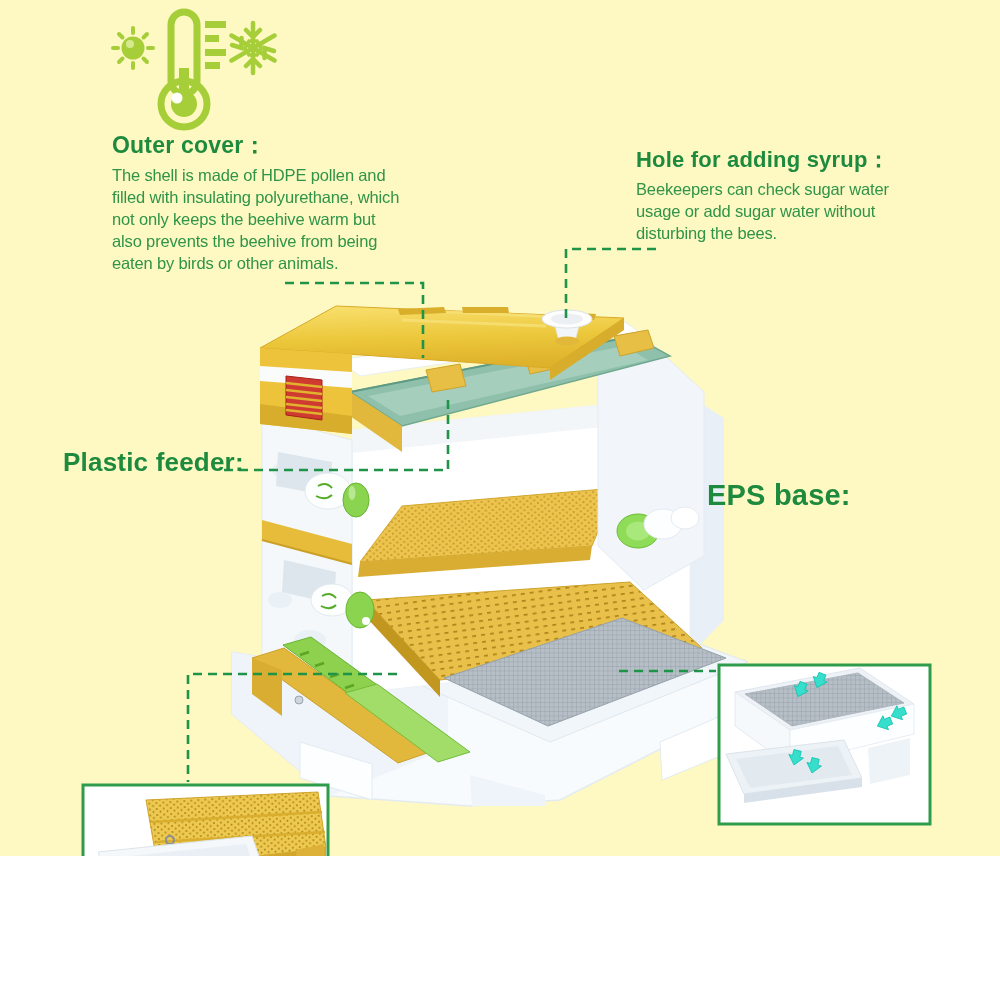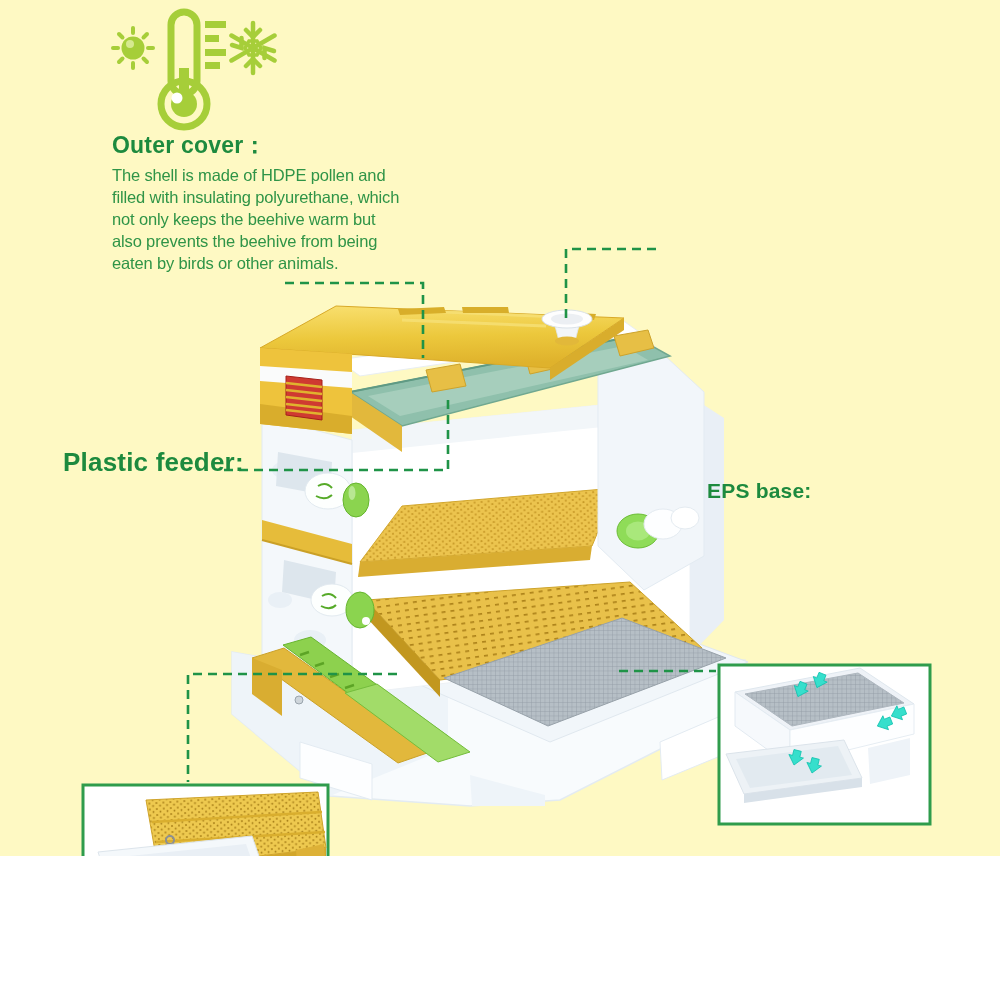--- a/index.html
+++ b/index.html
@@ -272,6 +272,10 @@
   <p>The shell is made of HDPE pollen and filled with insulating polyurethane, which not only keeps the beehive warm but also prevents the beehive from being eaten by birds or other animals.</p>
 </div>
 
+<div class="ann ann-syrup">
+  <h2>Hole for adding syrup：</h2>
+  <p>Beekeepers can check sugar water usage or add sugar water without disturbing the bees.</p>
+</div>
 
 <div class="ann ann-feeder">
   <h2>Plastic feeder:</h2>

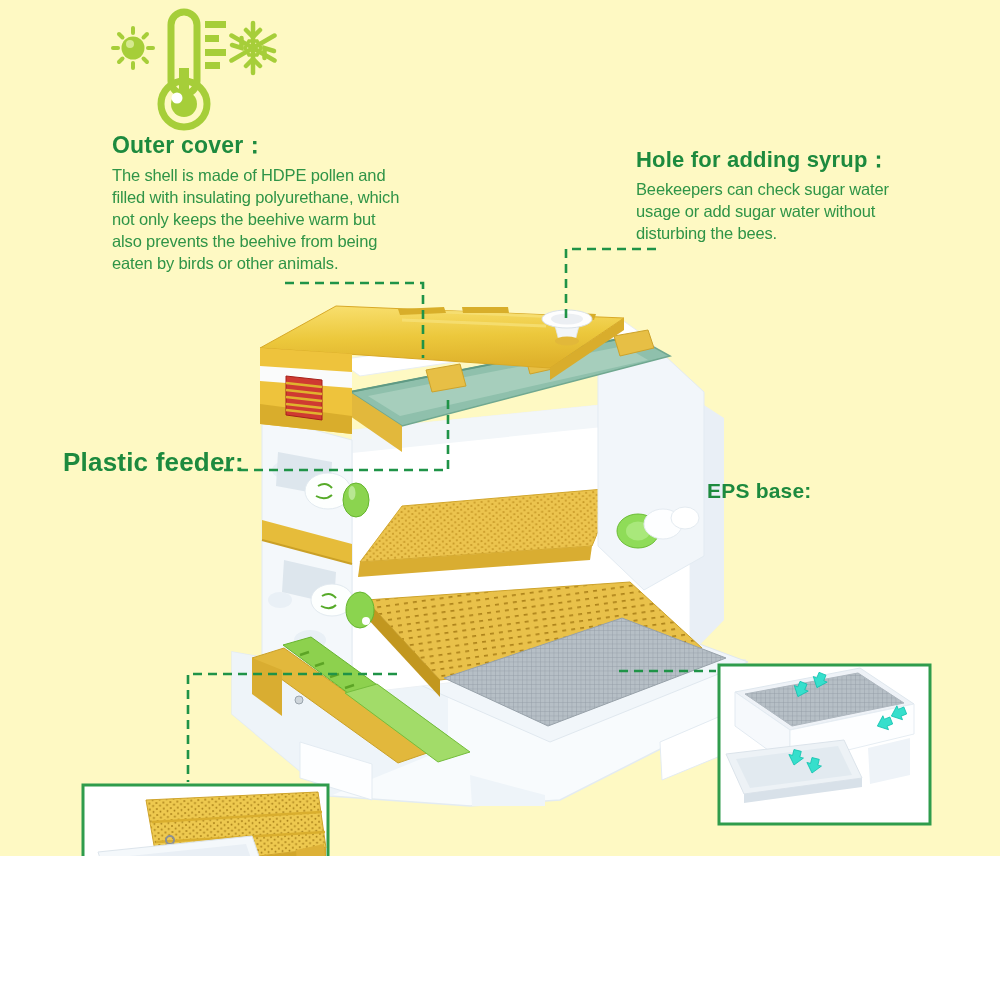--- a/index.html
+++ b/index.html
@@ -20,7 +20,7 @@
   .ann-feeder{left:63px;top:447px;width:212px}
   .ann-feeder h2{font-size:26px}
   .ann-eps{left:707px;top:479px;width:254px}
-  .ann-eps h2{font-size:21px;margin-bottom:9px}
+  .ann-eps h2{font-size:29px;margin-bottom:9px}
   .ann-base{left:337px;top:871px;width:282px}
   .ann-base h2{font-size:21px;margin-bottom:2px}
   .connector{fill:none;stroke:var(--connector-green);stroke-width:2.6;stroke-dasharray:9 6}

